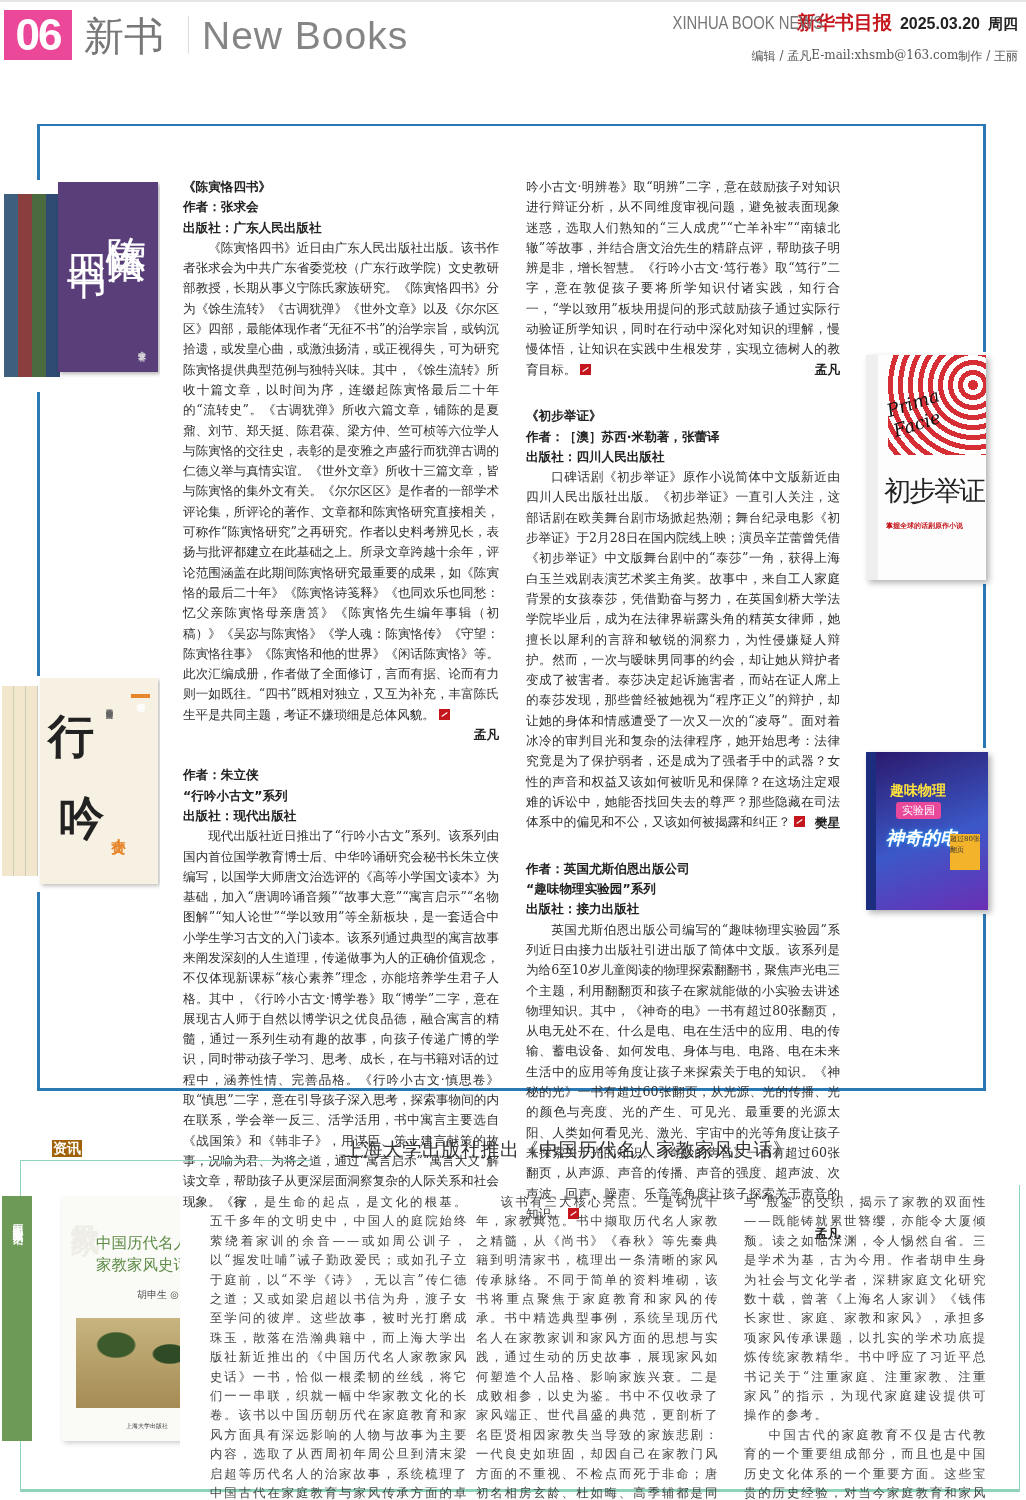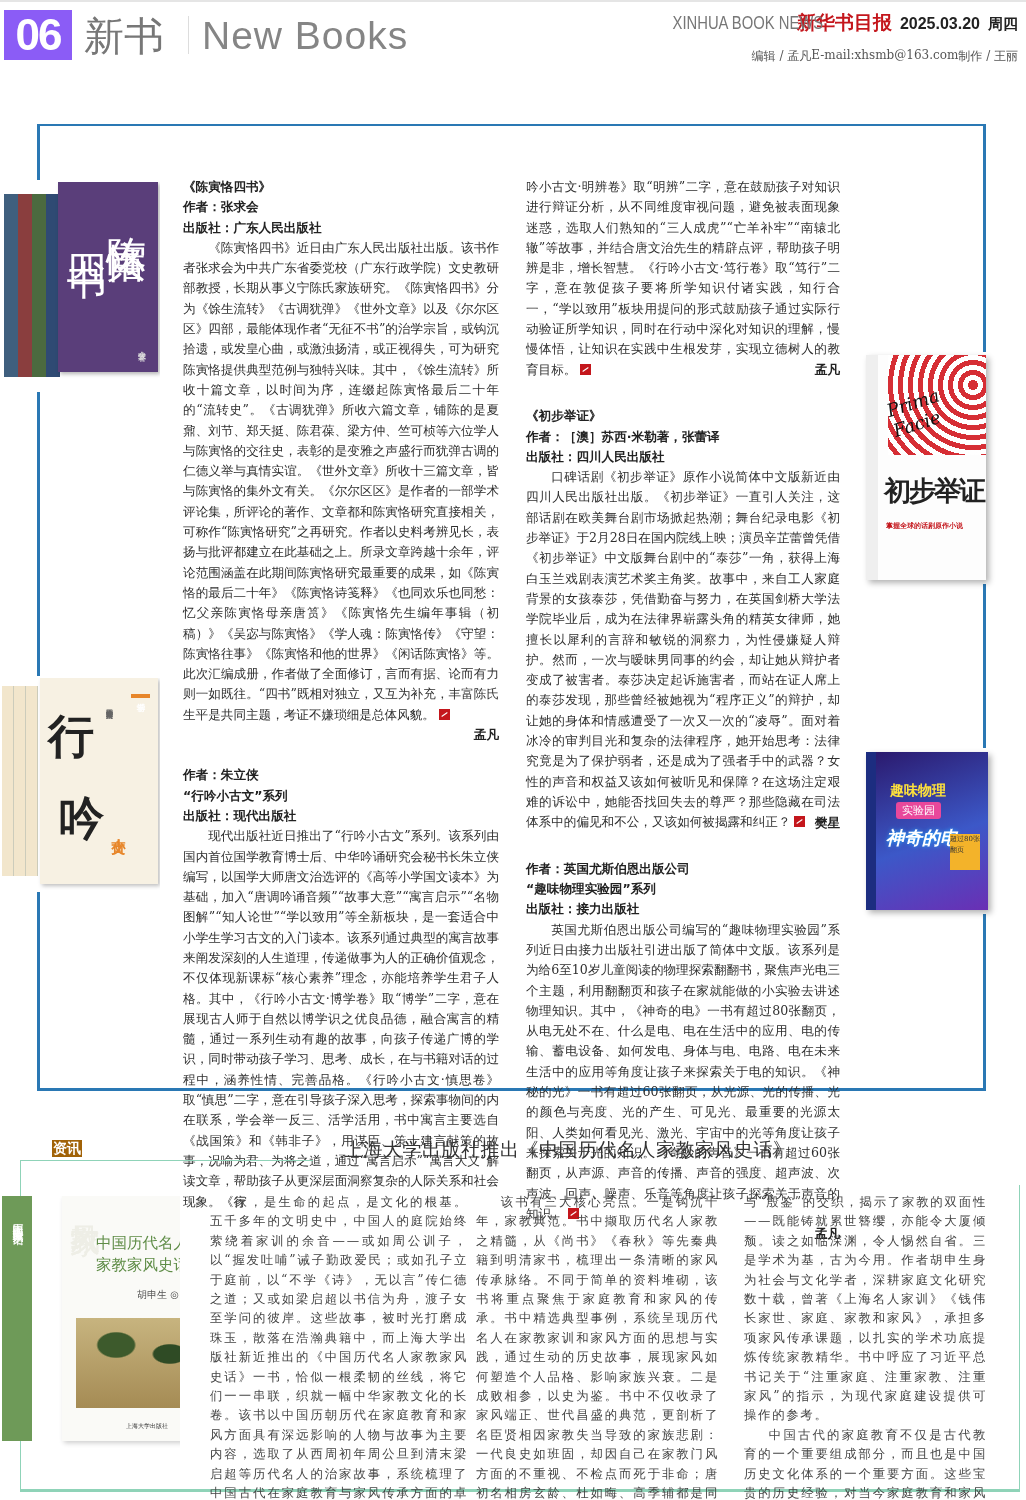--- a/index.html
+++ b/index.html
@@ -8,7 +8,7 @@
 
   
   .top-rule { position: absolute; left: 0; top: 0; width: 1026px; height: 2px; background: #e5e5e5; }
-  .page-num { position: absolute; left: 4px; top: 10px; width: 68px; height: 50px; background: #8b5cf6; color: #fff;
+  .page-num { position: absolute; left: 4px; top: 10px; width: 68px; height: 50px; background: #ec4899; color: #fff;
     font-family: "Liberation Sans", sans-serif; font-weight: bold; font-size: 44px; line-height: 50px; text-align: center; letter-spacing: -2px; }
   .section-cn { position: absolute; left: 84px; top: 10px; font-family: "DejaVu Sans", sans-serif; font-size: 40px; line-height: 52px; color: #777; }
   .section-div { position: absolute; left: 188px; top: 16px; width: 1px; height: 38px; background: #ddd; }

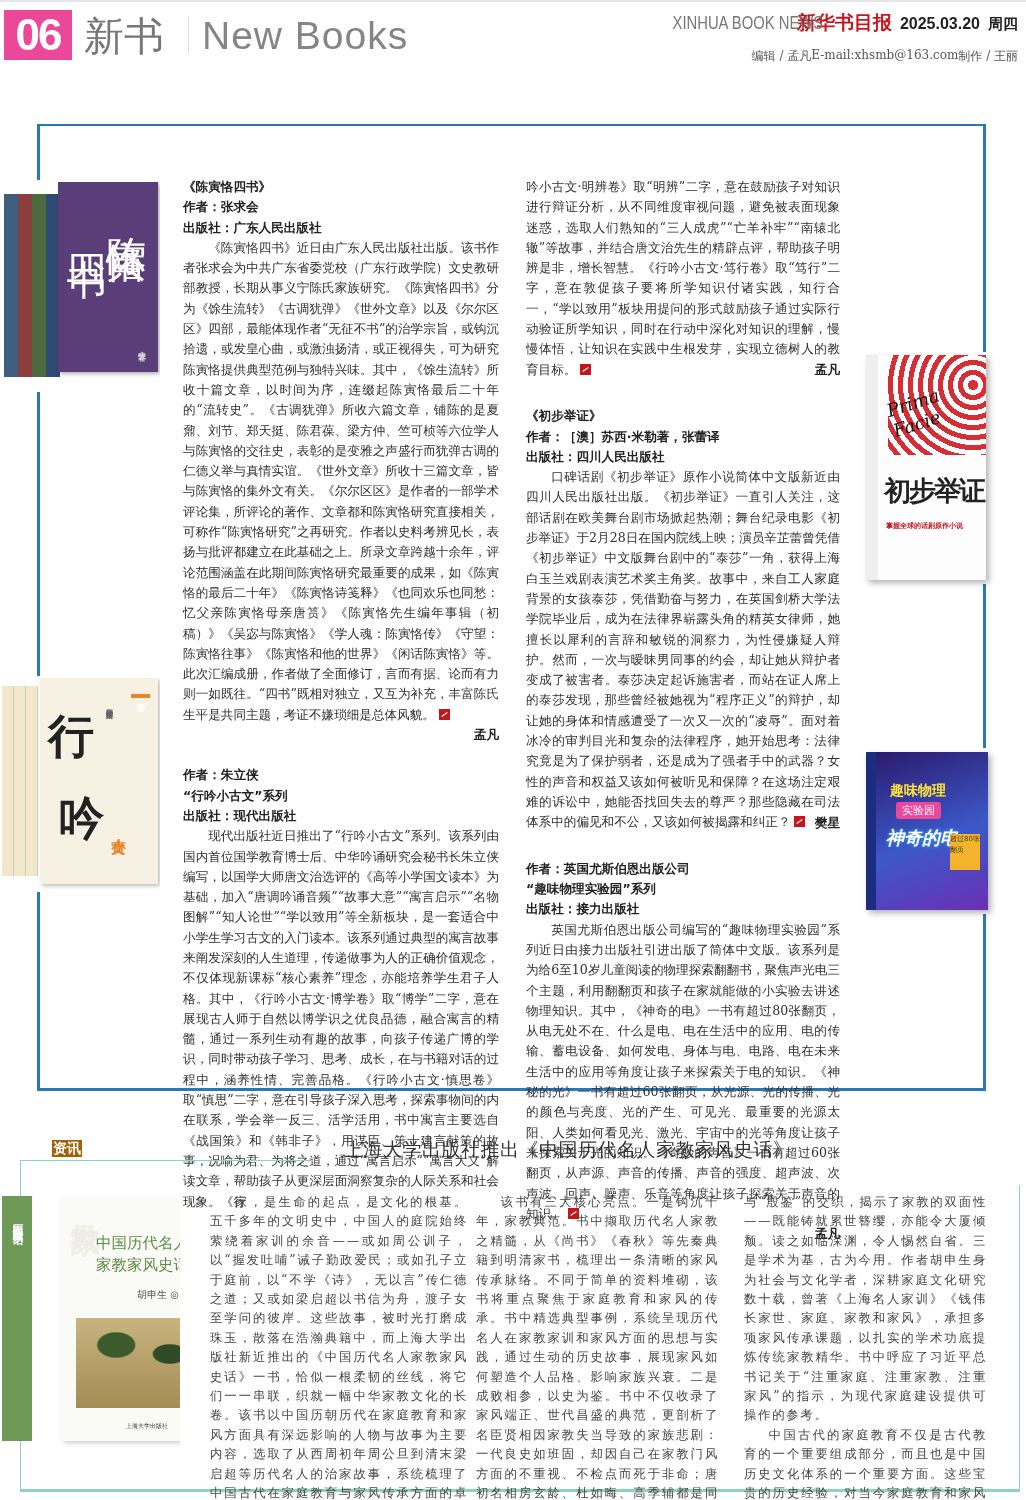--- a/index.html
+++ b/index.html
@@ -60,7 +60,7 @@
   .chu-cover { left: 866px; top: 355px; width: 120px; height: 225px; background: #fdfdfd; box-shadow: 3px 3px 6px rgba(0,0,0,0.3); border-left: 12px solid #efefef; }
   .chu-stripes { position: absolute; left: 10px; top: 0; width: 100px; height: 100px;
     background: repeating-radial-gradient(circle at 85% 30%, #d4232a 0 5px, #fff 5px 10px); opacity: 0.95; }
-  .chu-title { position: absolute; left: 6px; top: 118px; font-size: 27px; font-weight: bold; color: #222; letter-spacing: -2px; font-family: "DejaVu Sans", sans-serif; }
+  .chu-title { position: absolute; left: 6px; top: 118px; font-size: 27px; font-weight: normal; color: #222; letter-spacing: -2px; font-family: "DejaVu Sans", sans-serif; }
   .chu-sub { position: absolute; left: 8px; top: 166px; font-size: 7px; color: #c4161c; font-weight: bold; }
   .chu-script { position: absolute; left: 10px; top: 30px; font-family: "DejaVu Serif", serif; font-style: italic; font-size: 18px; color: #111; transform: rotate(-18deg); }
 

